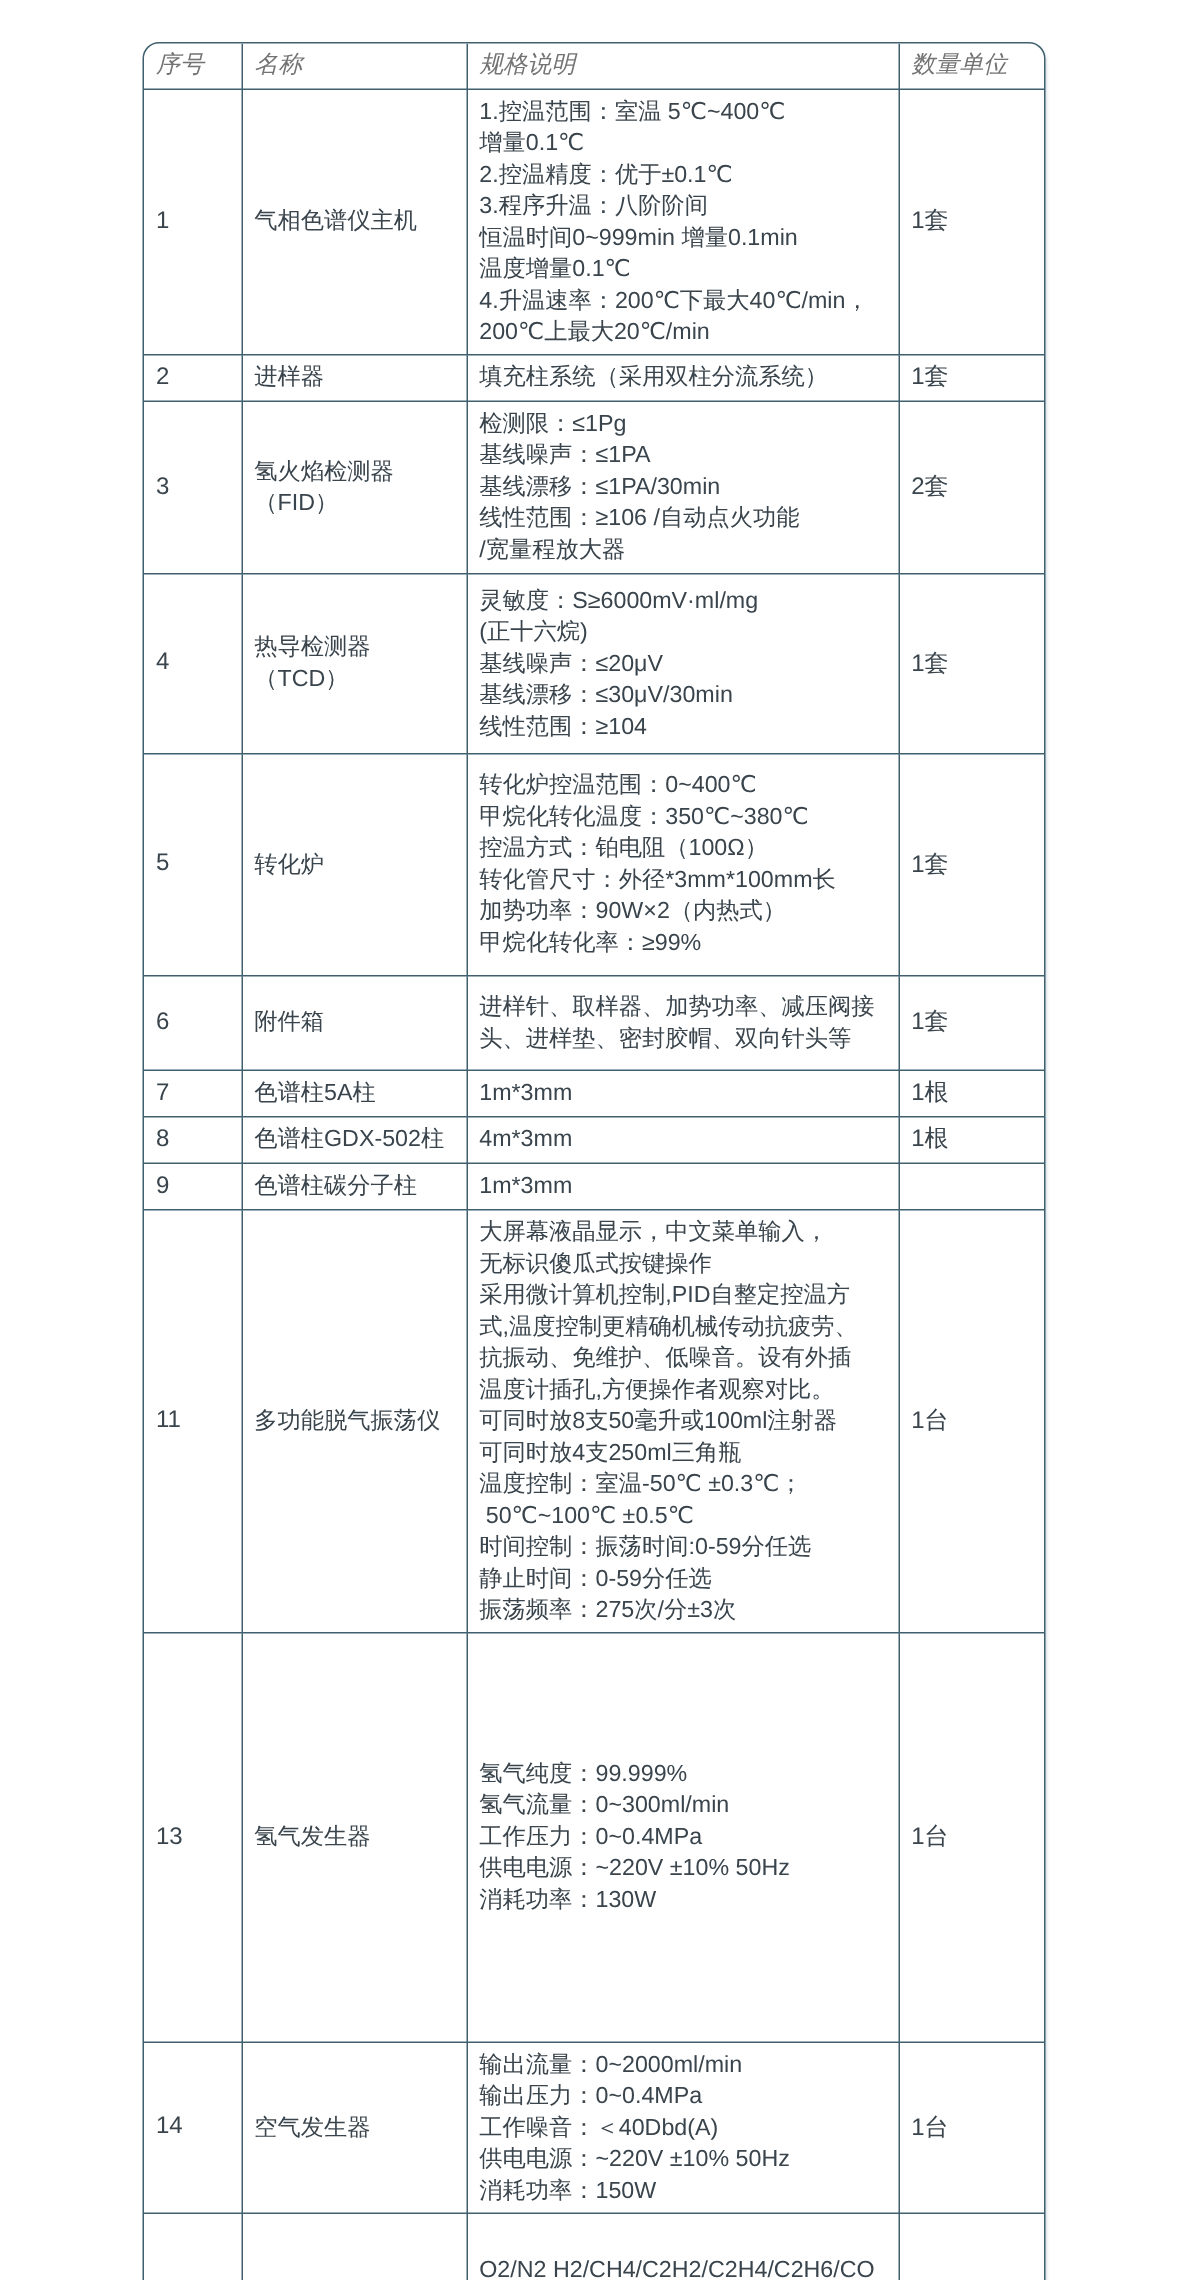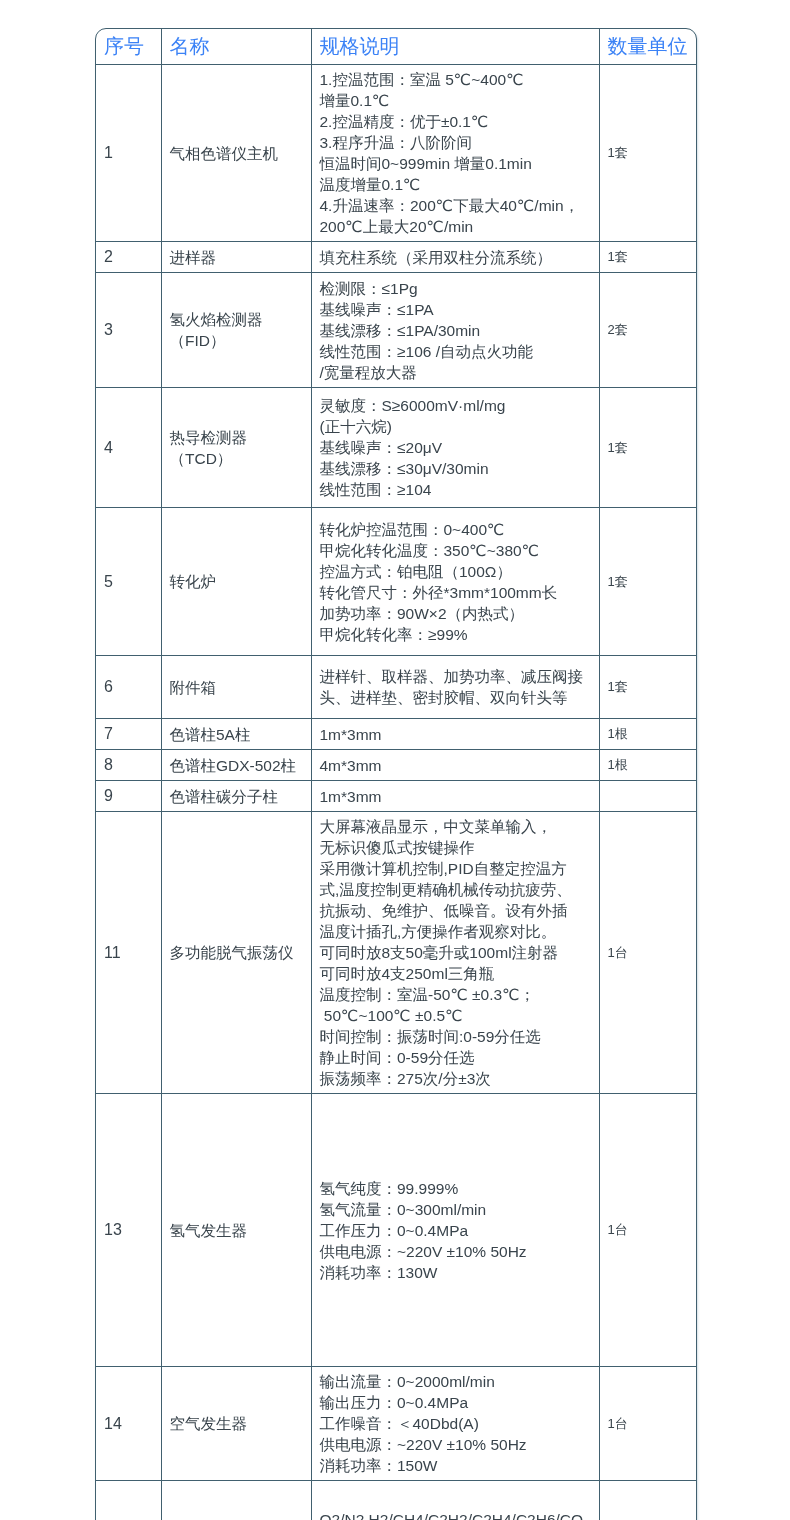--- a/index.html
+++ b/index.html
@@ -63,9 +63,10 @@
 
   table.spec th {
     font-weight: normal;
-    font-size: 20px;
+    font-size: 16px;
     height: 30px;
-    color: #3b82f6;
+    color: #737373;
+    font-style: italic;
   }
   col.col-no   { width: 65px; }
   col.col-name { width: 150px; }

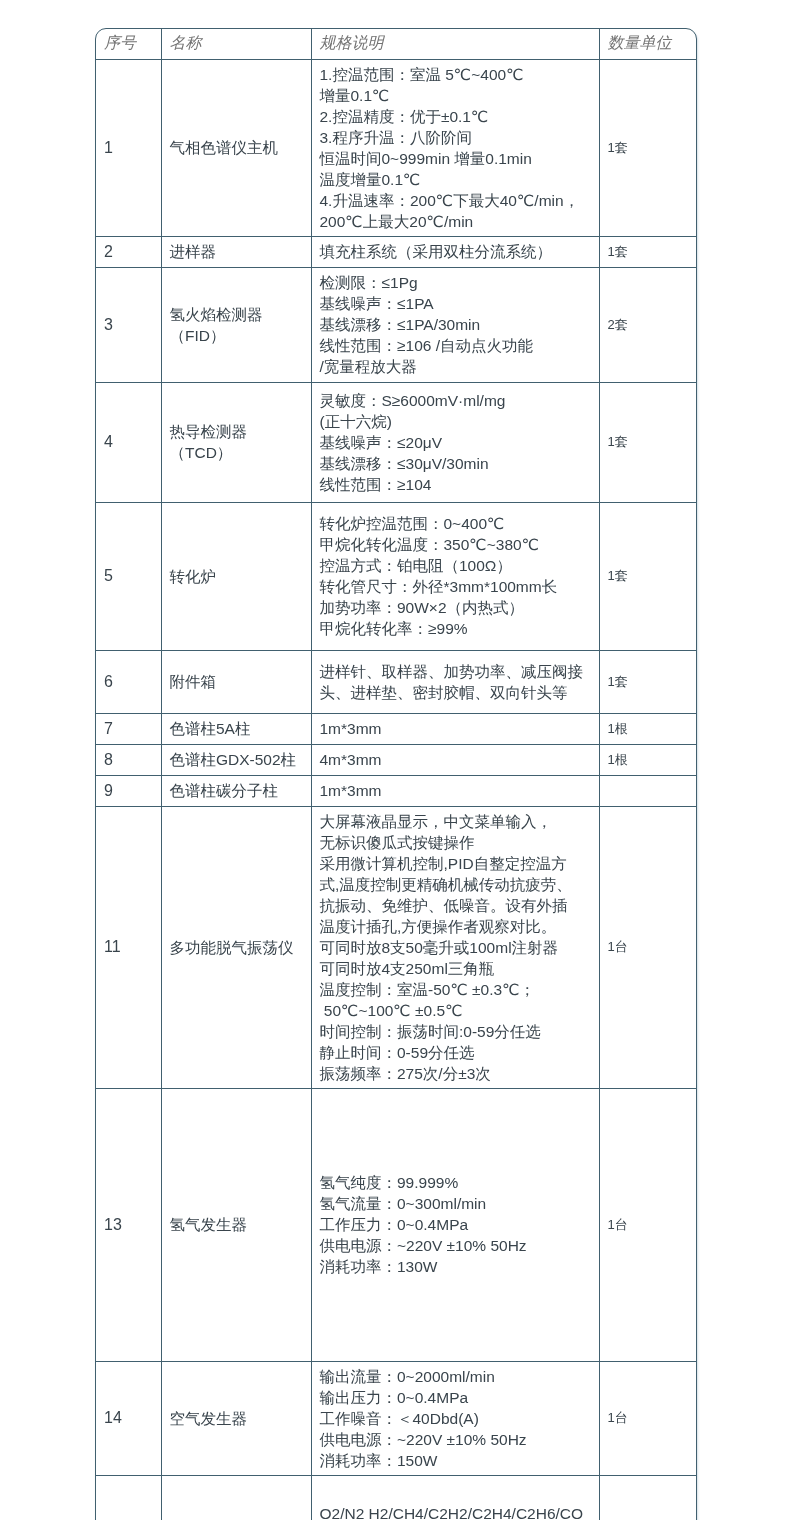--- a/index.html
+++ b/index.html
@@ -87,7 +87,7 @@
     white-space: pre-line;
   }
   td.c-qty {
-    font-size: 13px;
+    font-size: 16px;
   }
   
   tbody tr:nth-child(1)  td { height: 175px; }

